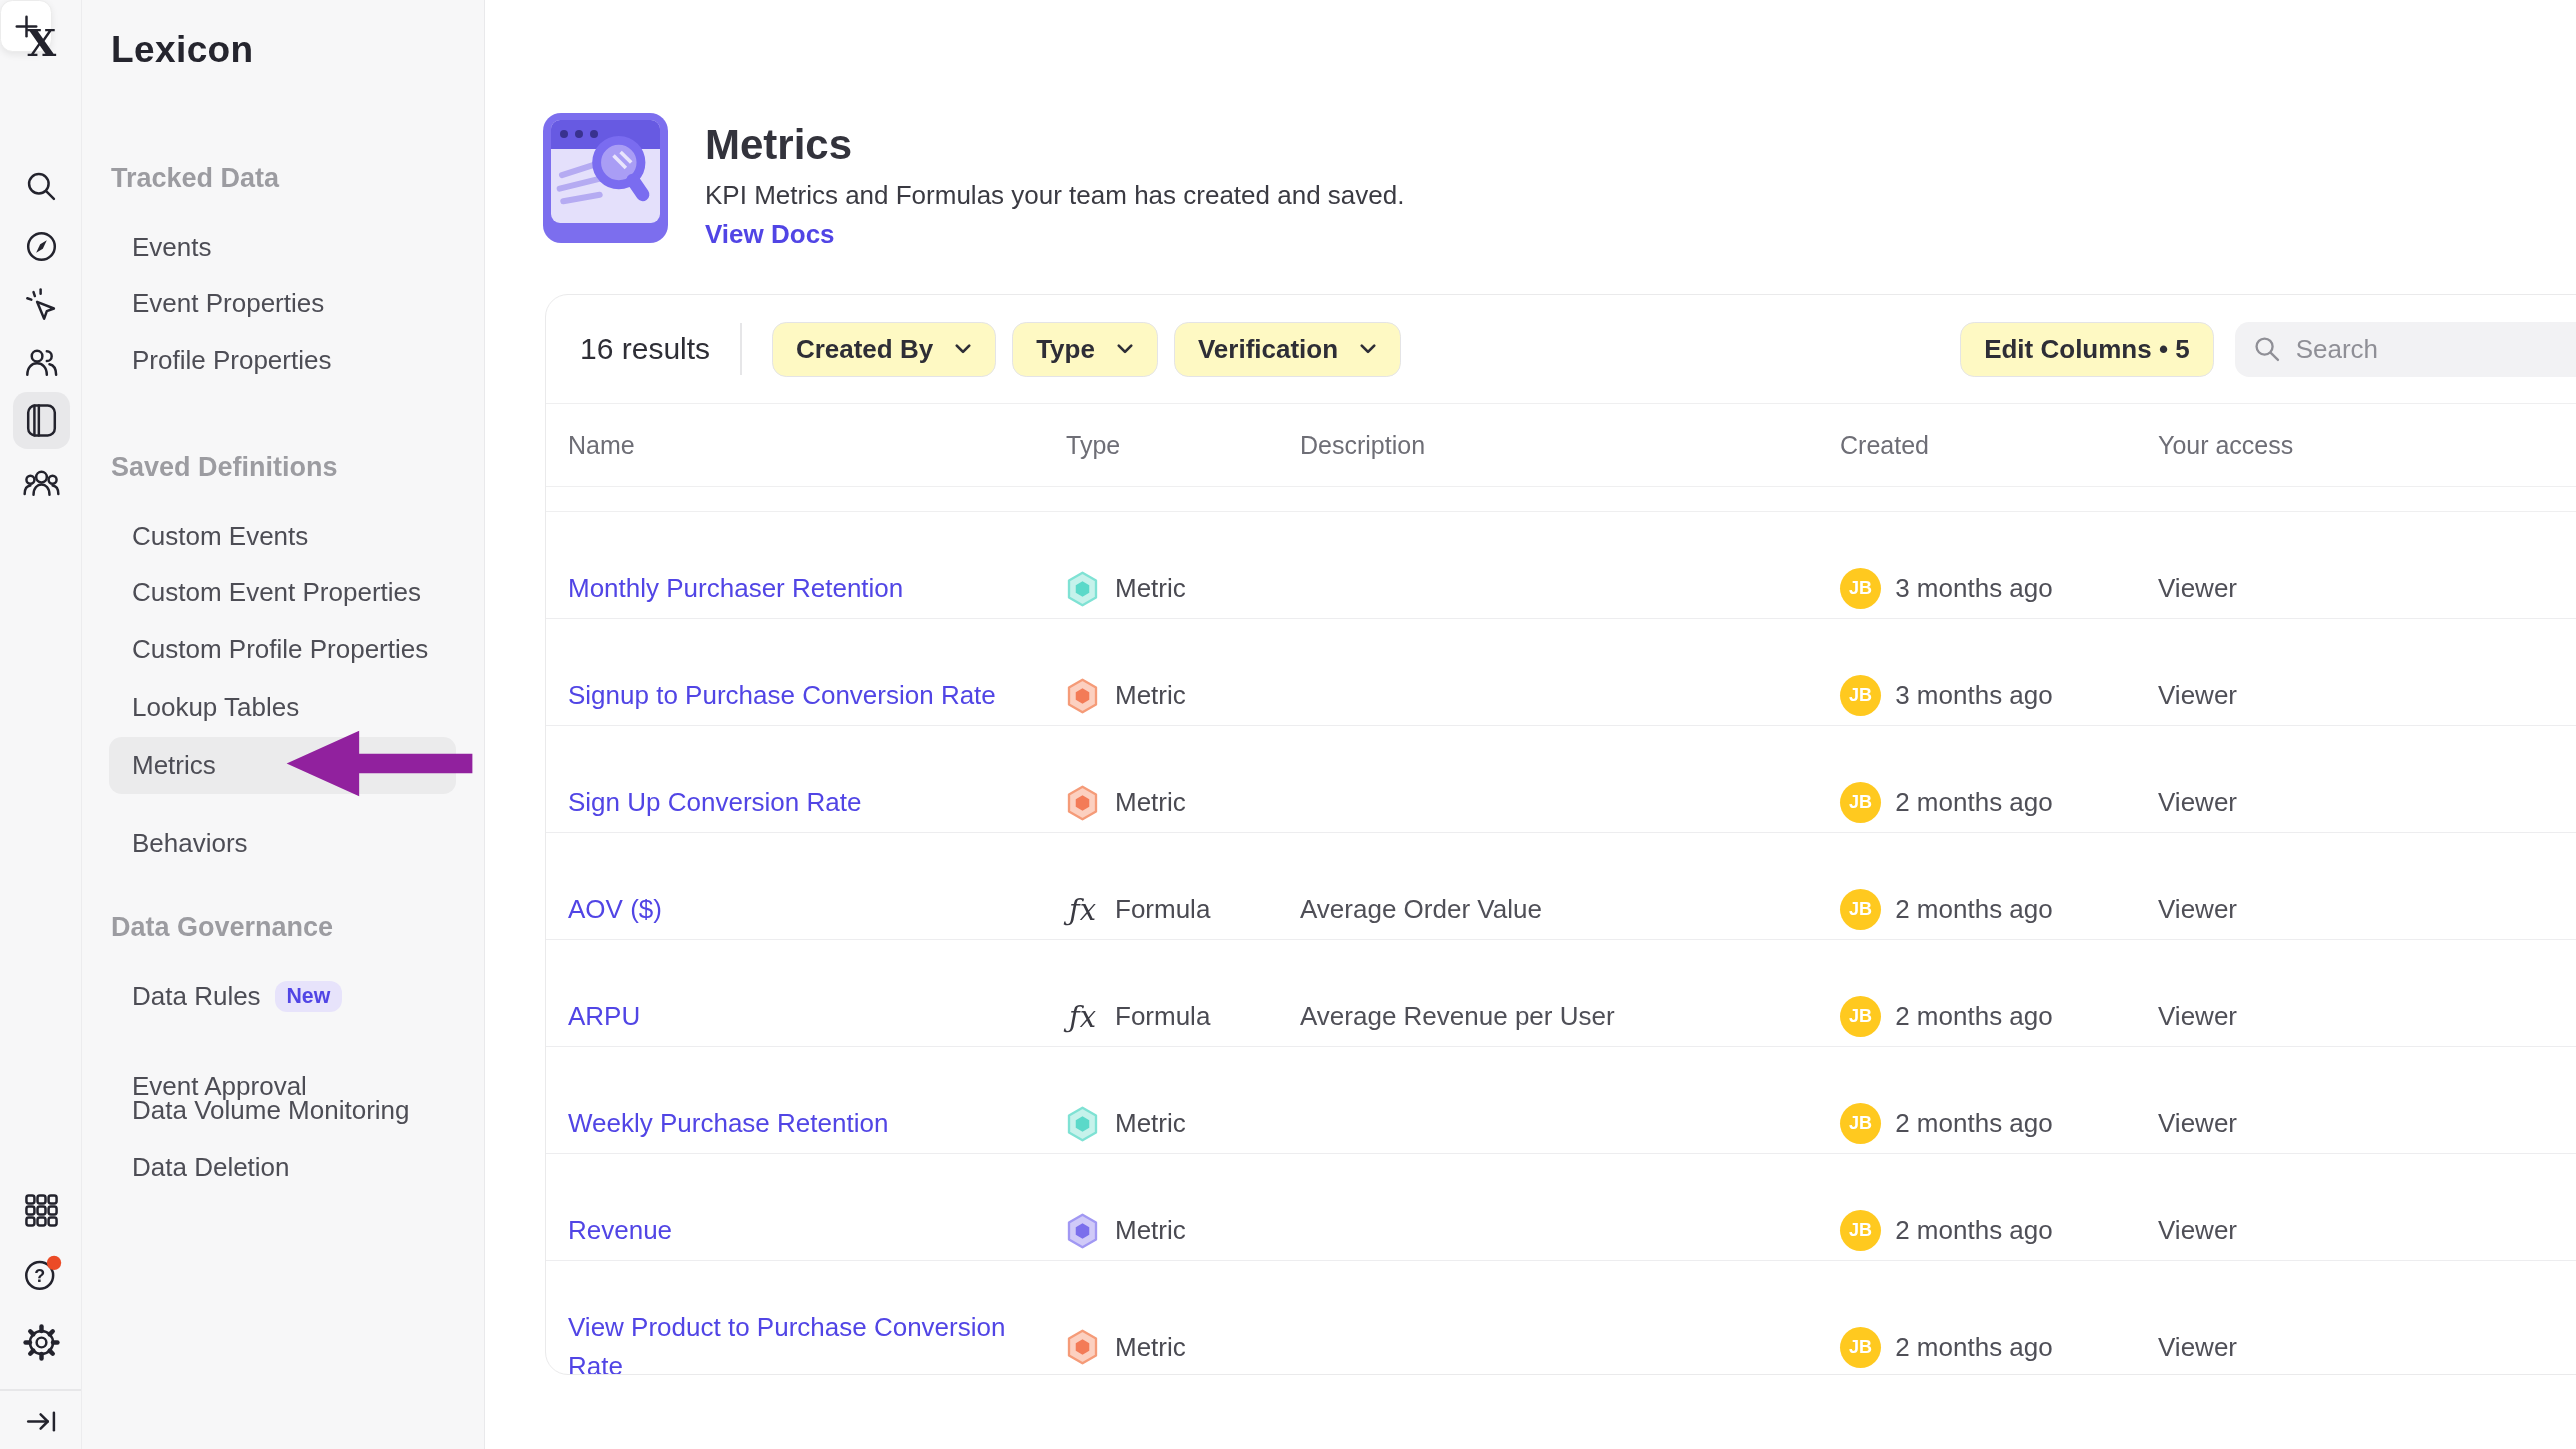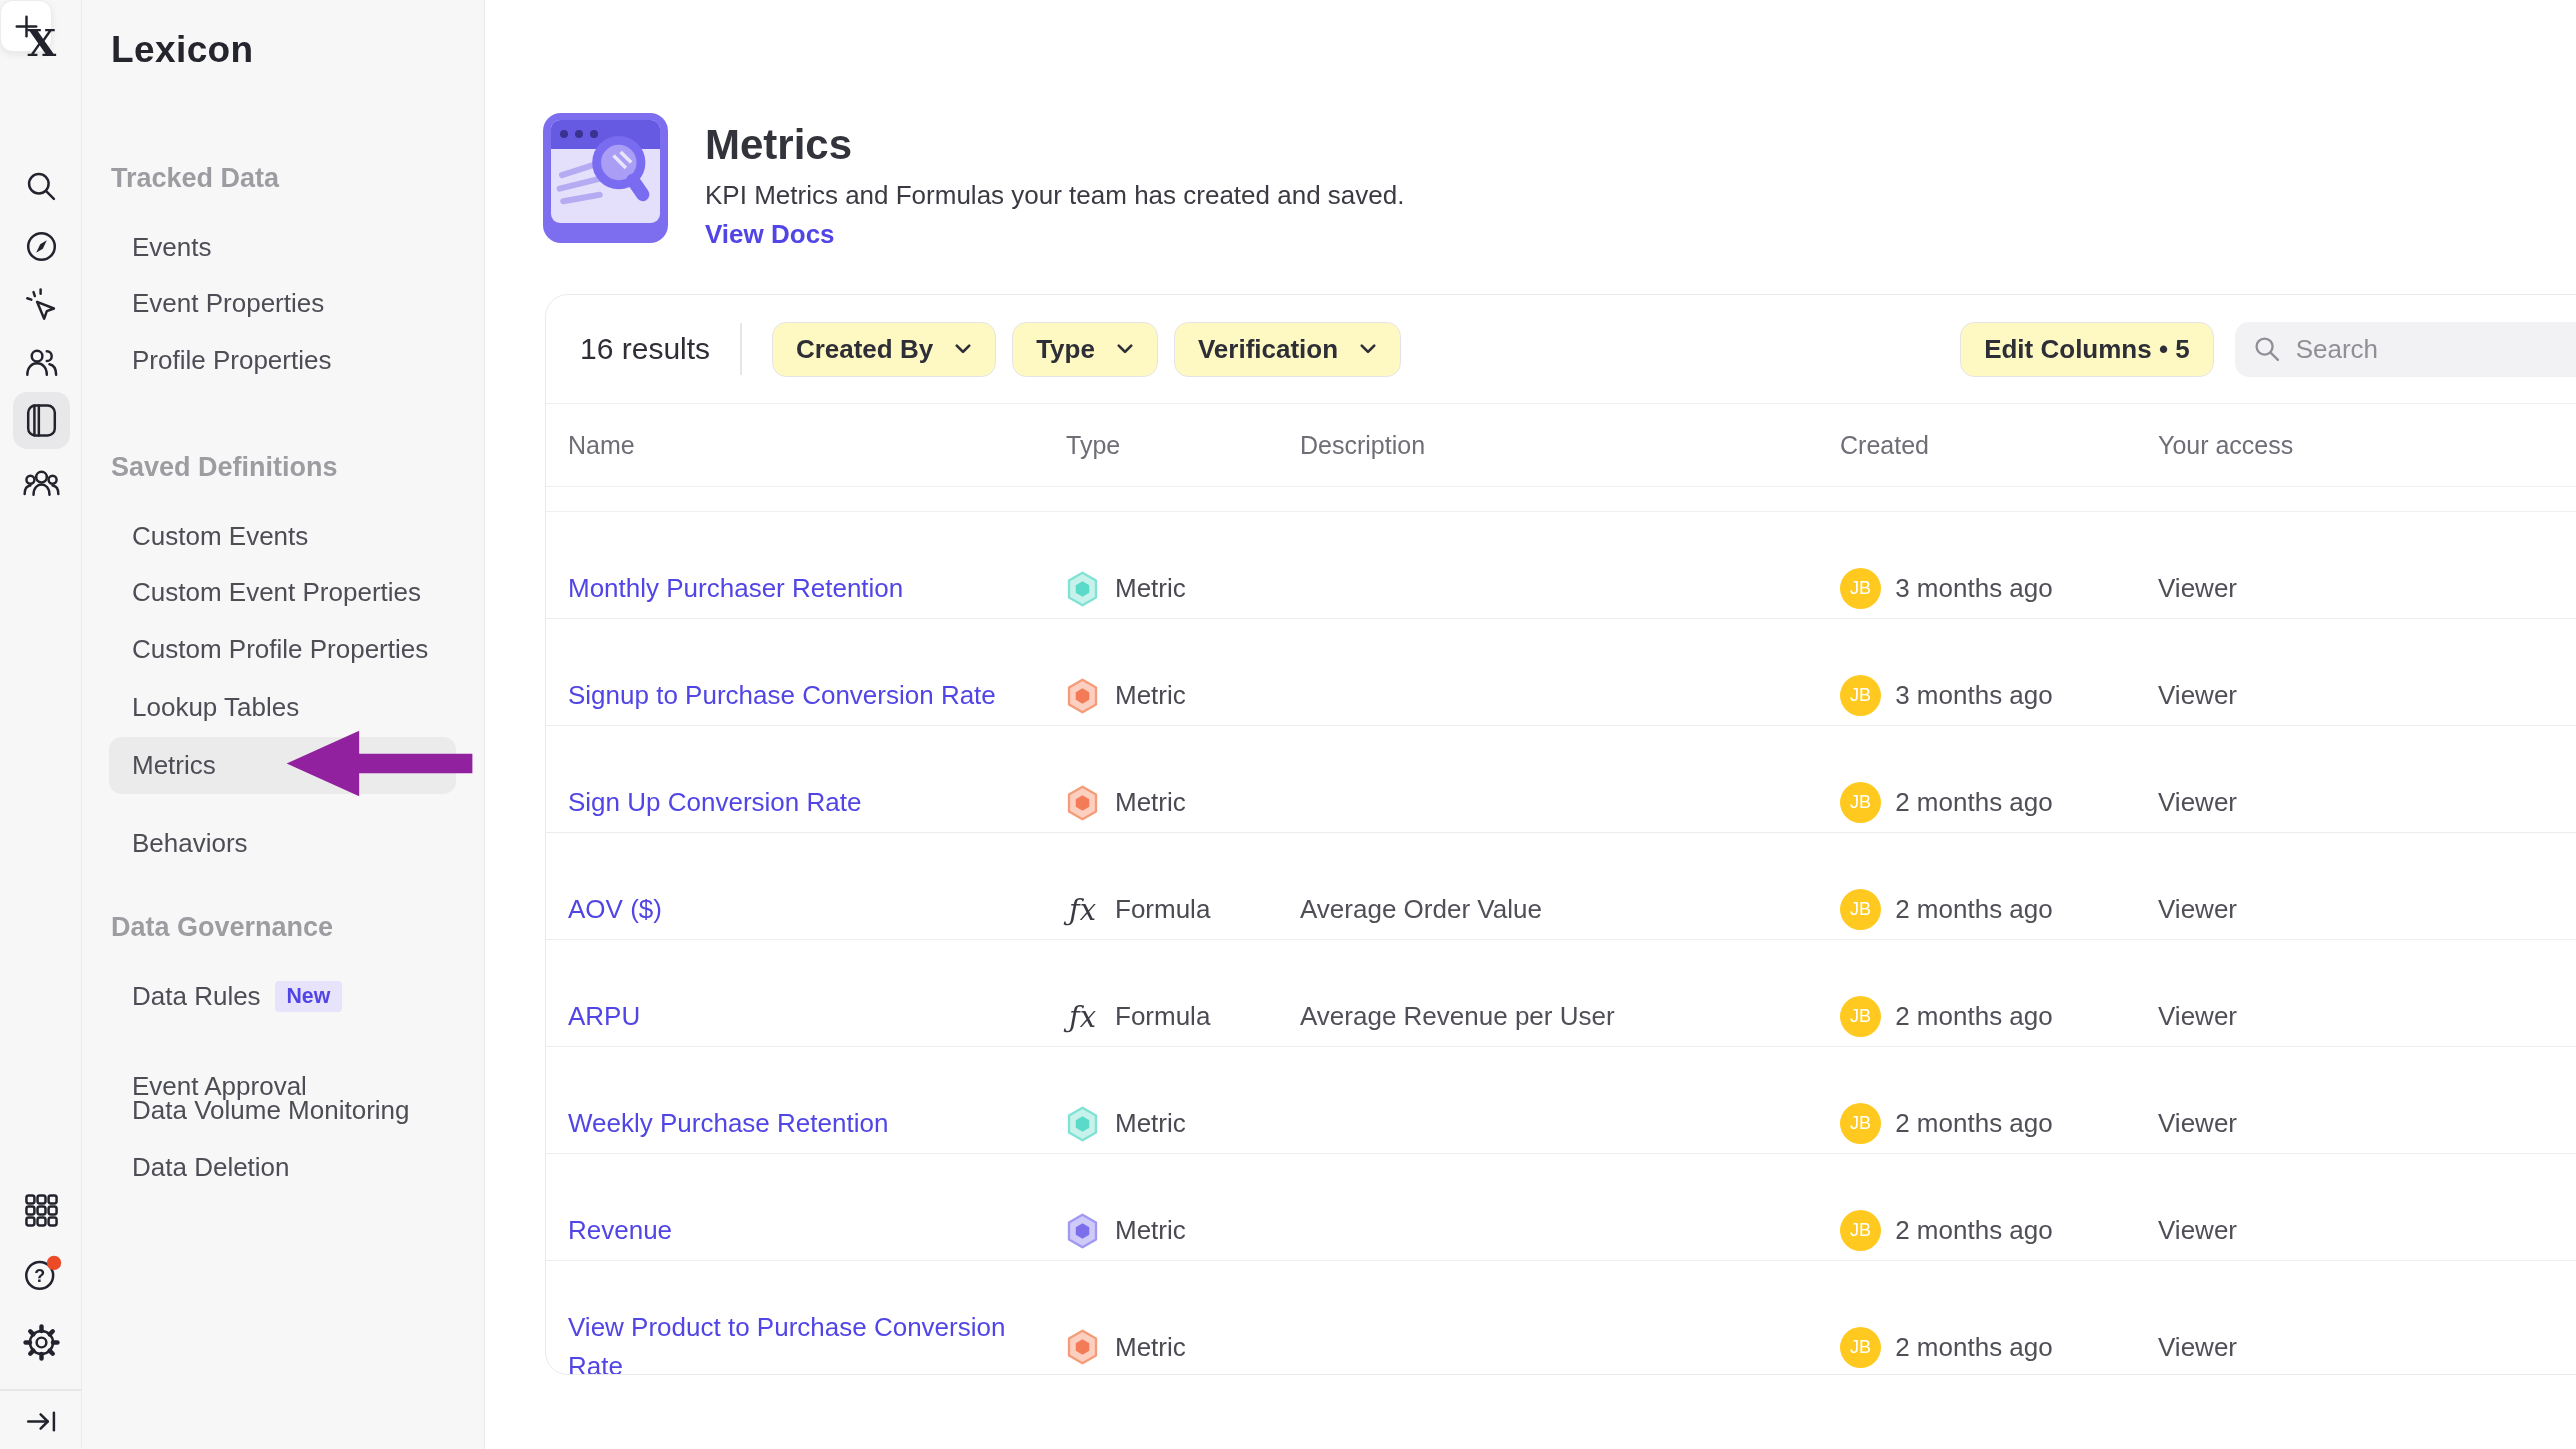--- a/index.html
+++ b/index.html
@@ -93,7 +93,7 @@
   .created-cell { display:flex; align-items:center; gap:14.2px; }
   .avatar {
     width:41px; height:41px; border-radius:50%; background:#ffc91f; color:#ffffff;
-    font-size:18px; font-weight:normal; display:flex; align-items:center; justify-content:center; flex:none;
+    font-size:18px; font-weight:bold; display:flex; align-items:center; justify-content:center; flex:none;
   }
   .hex { width:33px; height:36px; flex:none; }
   .hex-teal   { --l:#c6f2eb; --m:#7fe2d4; --d:#4fd6c5; }

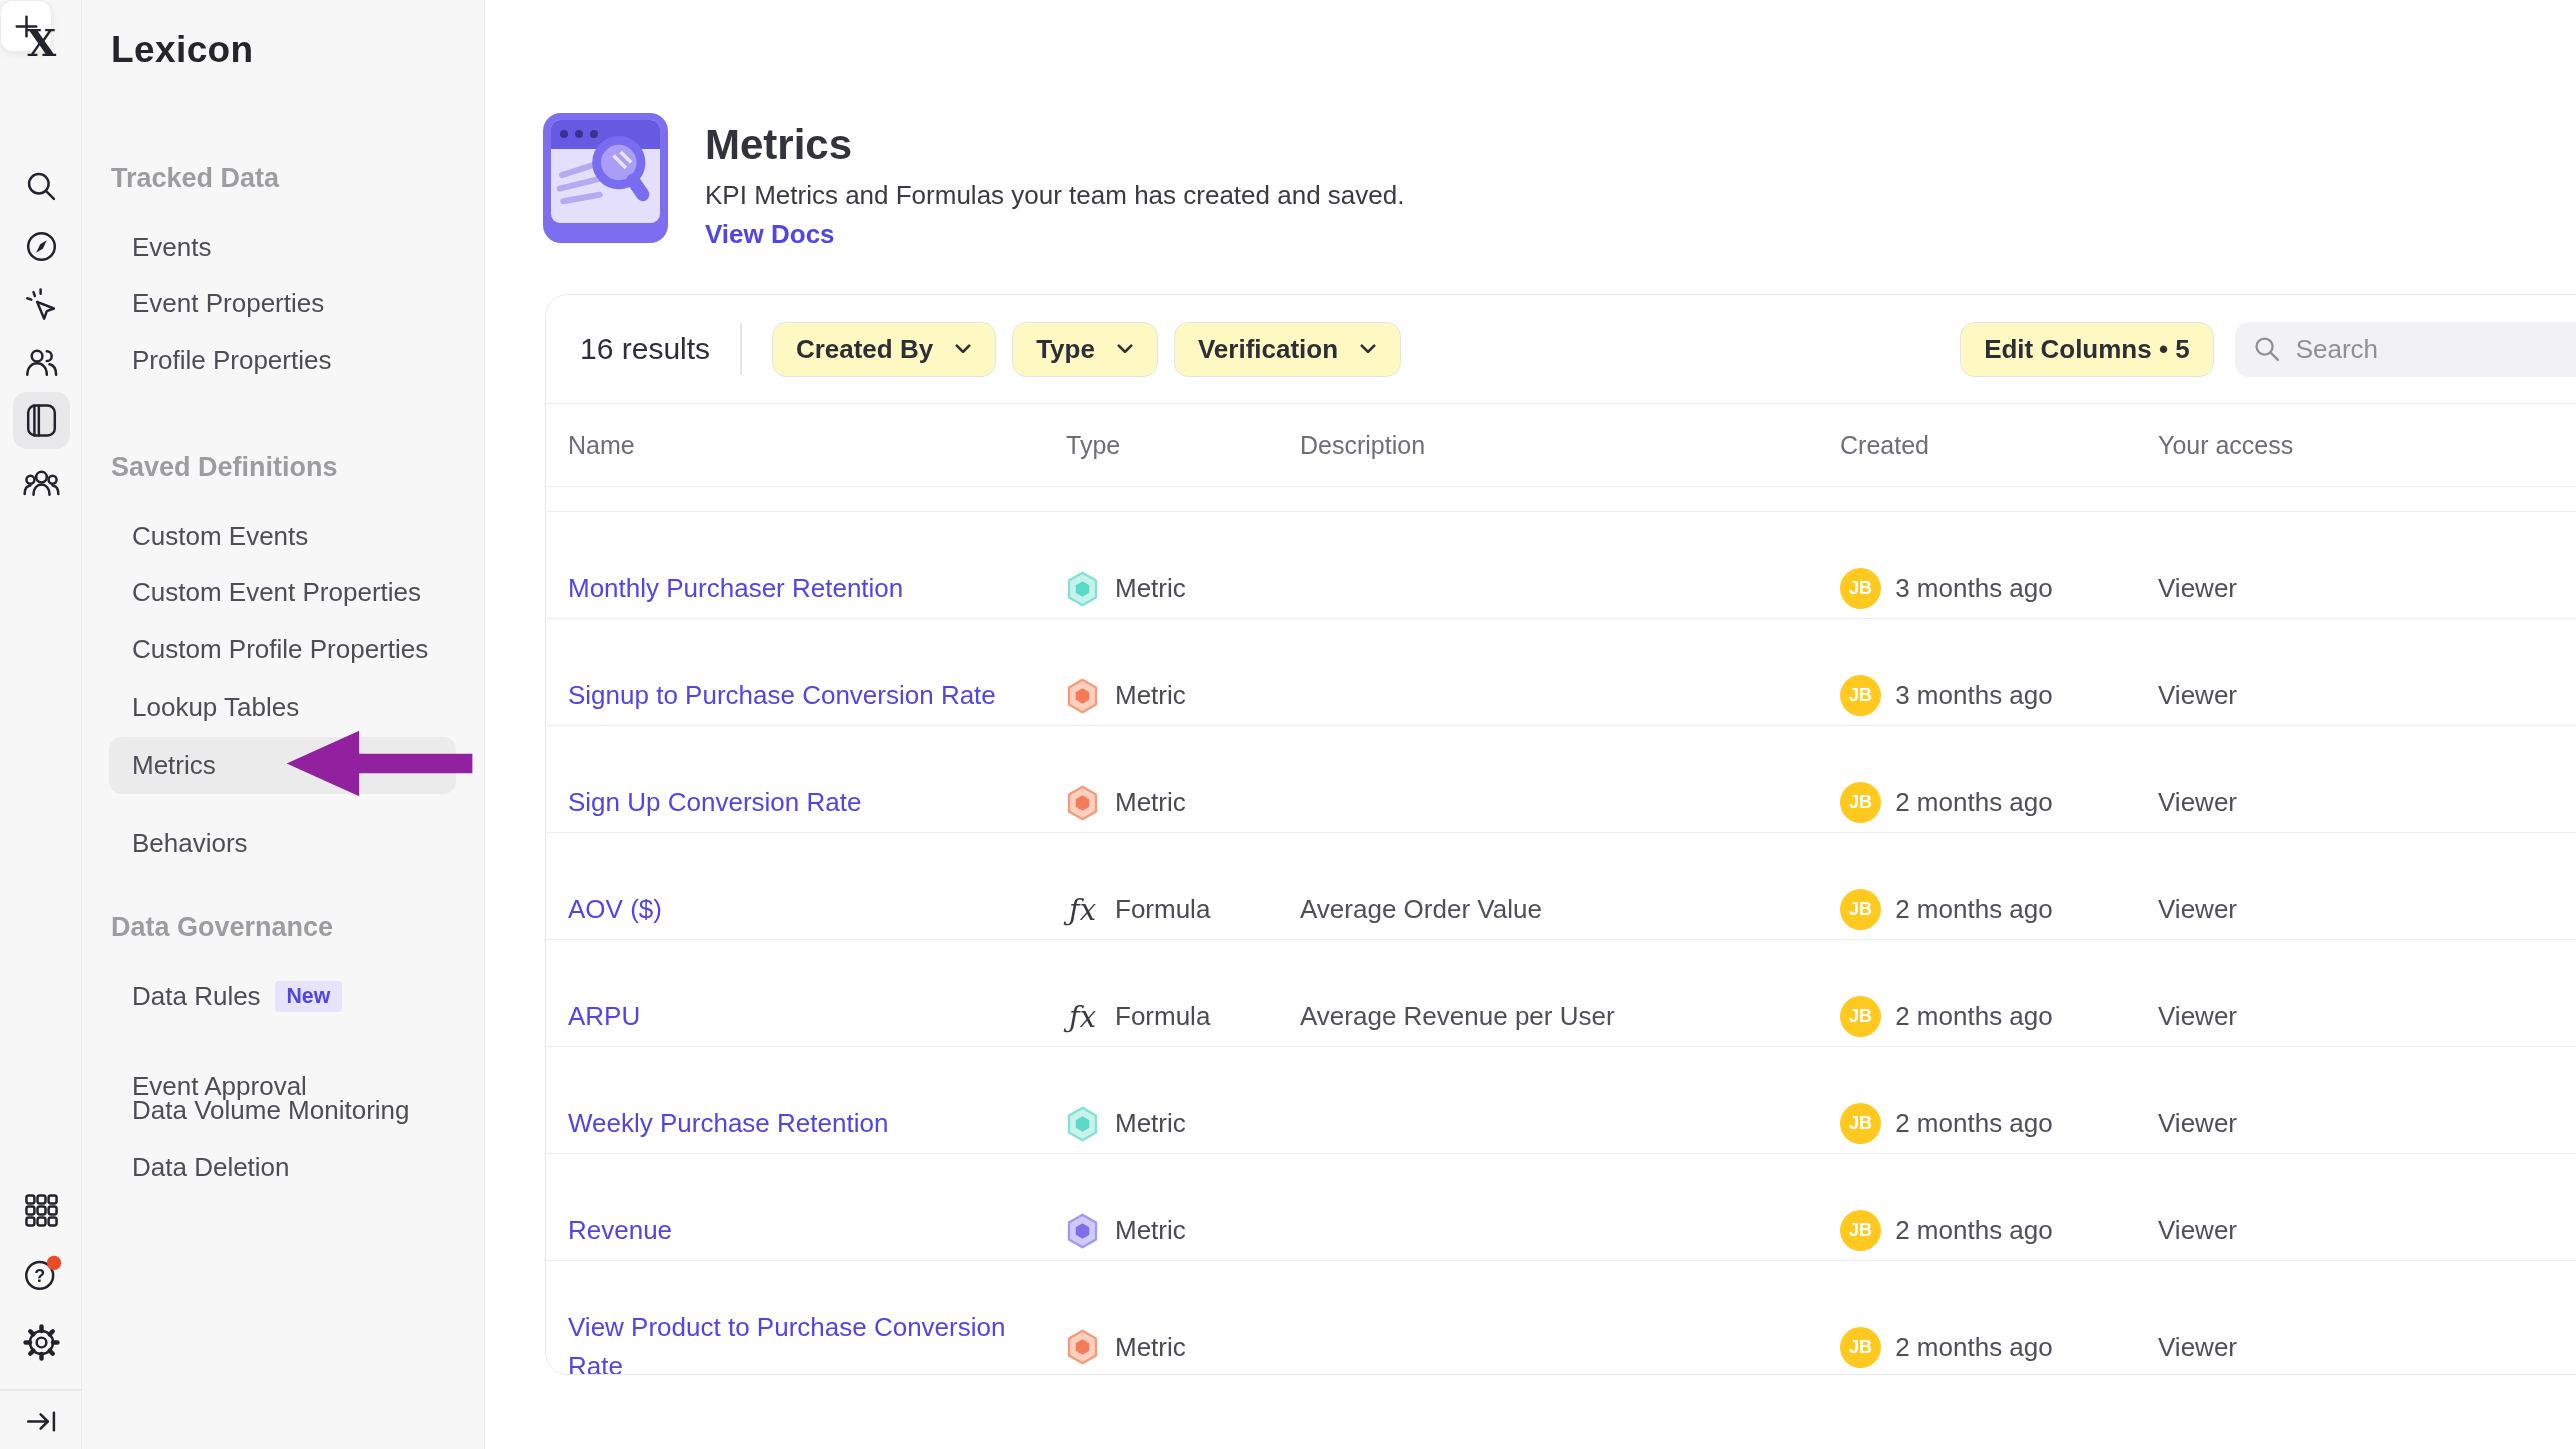--- a/index.html
+++ b/index.html
@@ -41,7 +41,7 @@
   .active-pill { position:absolute; left:27px; top:737px; width:347px; height:57px; background:#ebebec; border-radius:12.5px; }
   .new-badge {
     background:#e7e3fb; color:#5145e5; font-size:21.3px; font-weight:bold;
-    border-radius:4px; padding:4.4px 11.6px; line-height:1;
+    border-radius:12px; padding:4.4px 11.6px; line-height:1;
   }
 
   

